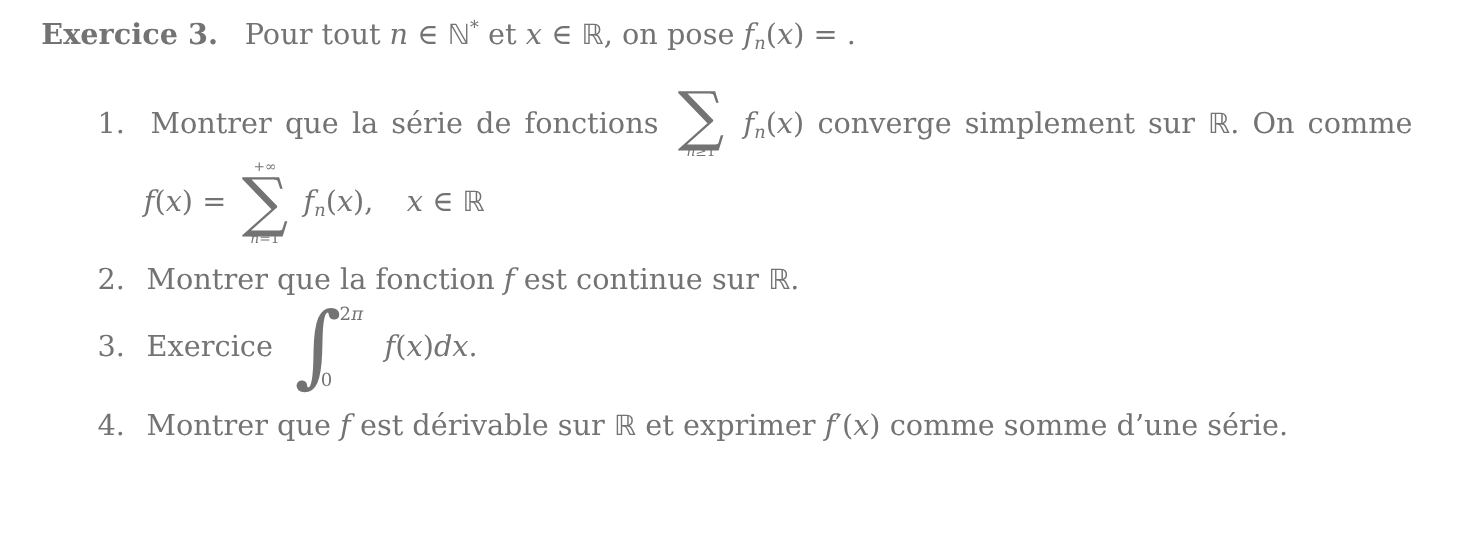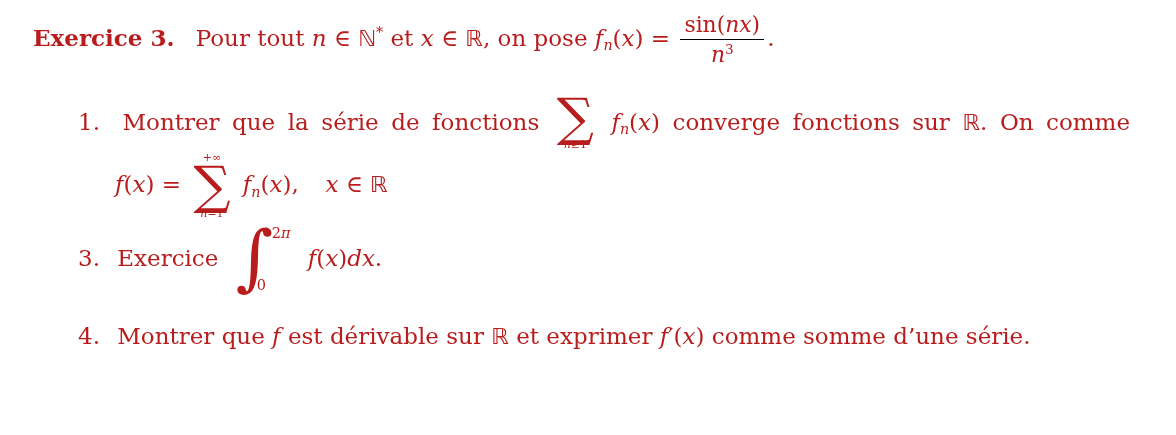--- a/index.html
+++ b/index.html
@@ -10,7 +10,7 @@
     height: 435px;
     box-sizing: border-box;
     background: #ffffff;
-    color: #b91c1c;
+    color: #737373;
     font-family: "DejaVu Serif", "Liberation Serif", serif;
     font-size: 23px;
     line-height: 1.35;

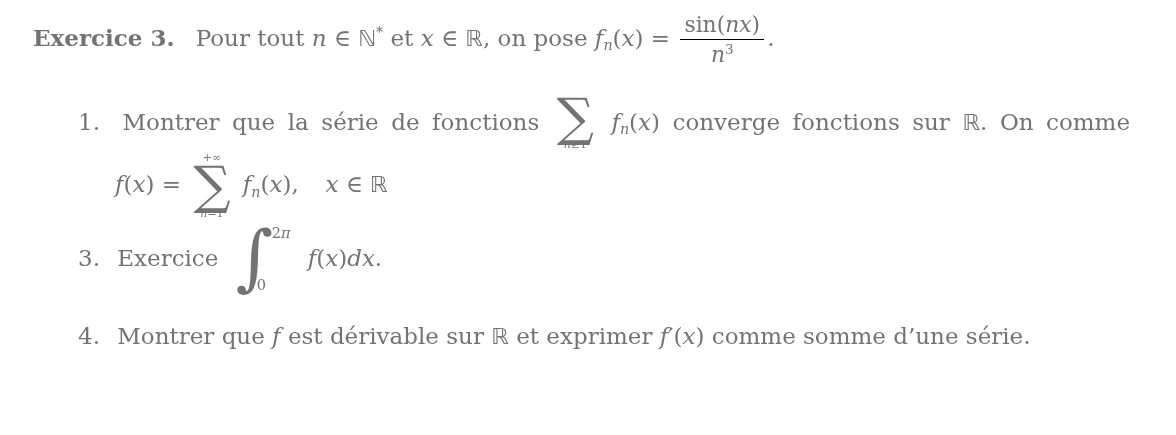--- a/index.html
+++ b/index.html
@@ -104,7 +104,7 @@
     <span>on pose</span>
     <span class="nowrap"><i>f</i><span class="vsub"><i>n</i></span><span>(</span><i>x</i><span>)</span></span>
     <span>=</span>
-    <span class="frac"><span class="fnum"><span>sin</span><span>(</span><i>nx</i><span>)</span></span><span class="fden"><i>n</i><sup class="exp">3</sup></span></span><span>.</span>
+    <span>.</span>
   </div>
 
   <div class="item item1">

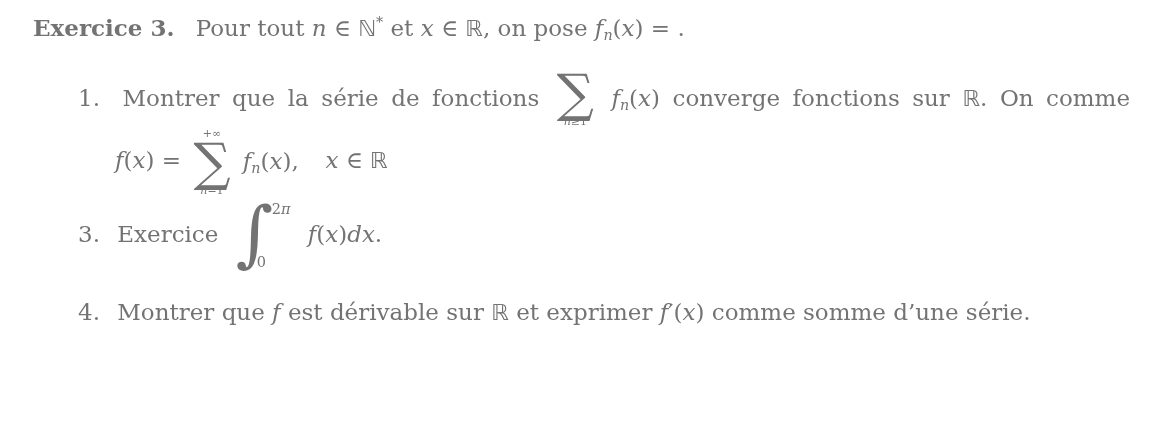--- a/index.html
+++ b/index.html
@@ -115,7 +115,7 @@
         <span class="op-lim"><i>n</i><span>≥</span><span>1</span></span>
       </span>
     <span class="nowrap"><i>f</i><span class="vsub"><i>n</i></span><span>(</span><i>x</i><span>)</span></span>
-    <span>converge fonctions sur</span>
+    <span>converge simplement sur</span>
     <span class="bb">ℝ</span><span>. On comme</span>
   </div>
 

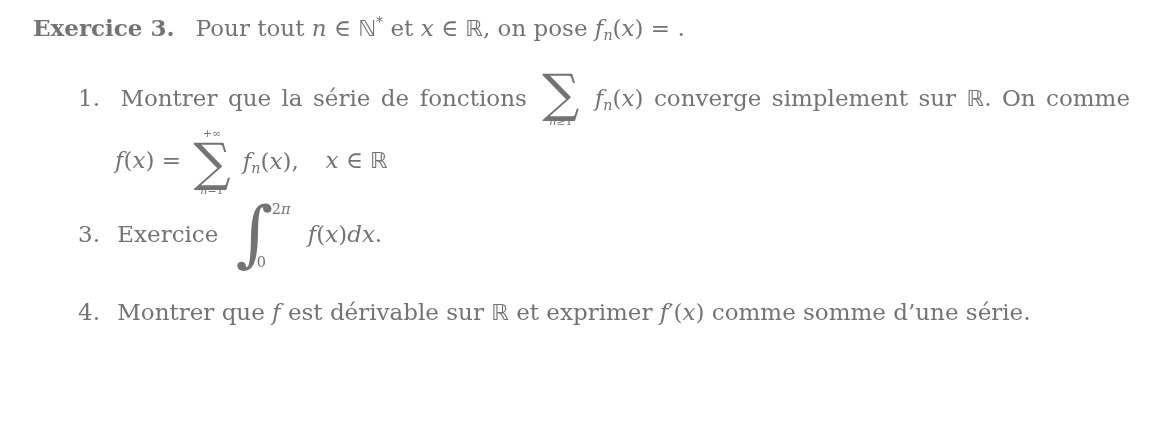--- a/index.html
+++ b/index.html
@@ -134,6 +134,13 @@
     <span class="bb">ℝ</span>
   </div>
 
+  <div class="item item2">
+    <span class="inum">2.</span>
+    <span>Montrer que la fonction</span>
+    <i>f</i>
+    <span>est continue sur</span>
+    <span class="bb">ℝ</span><span>.</span>
+  </div>
 
   <div class="item item3">
     <span class="inum">3.</span>

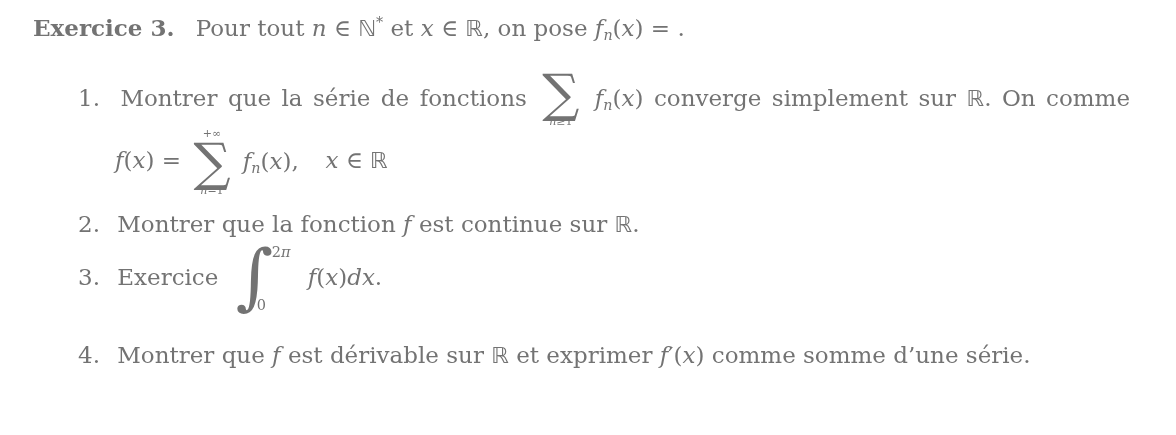--- a/index.html
+++ b/index.html
@@ -82,7 +82,7 @@
   .formula { margin-left: 82px; margin-top: 0px; }
   .item2 { margin-top: 12px; }
   .item3 { margin-top: 2px; }
-  .item4 { margin-top: 24px; }
+  .item4 { margin-top: 10px; }
 
   .spacer-wide { display: inline-block; width: 12px; }
 </style>

